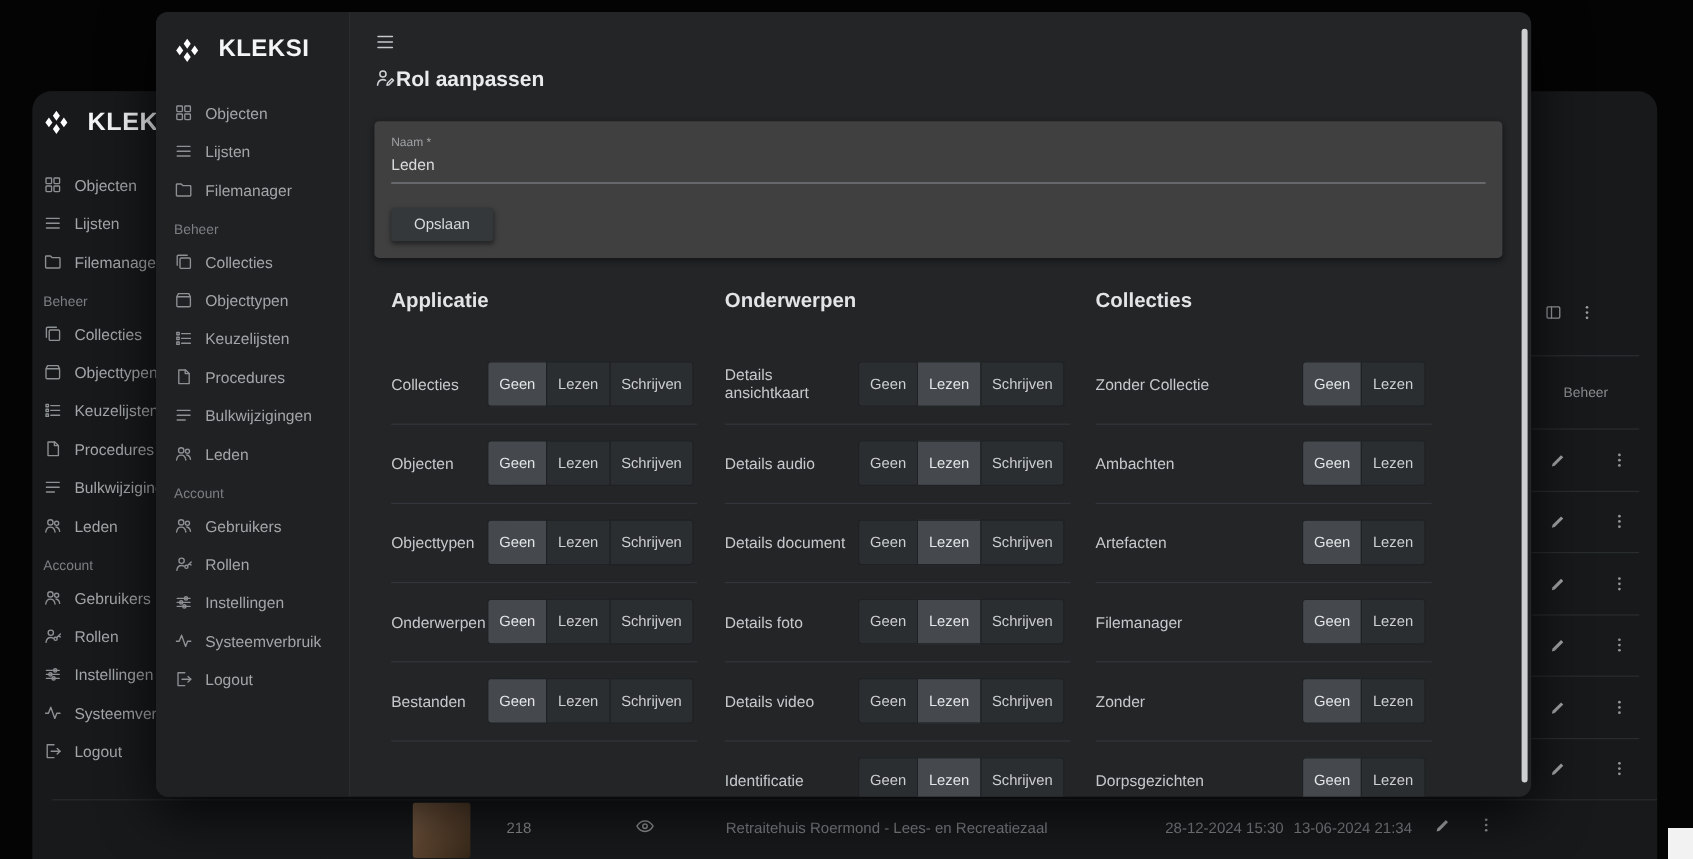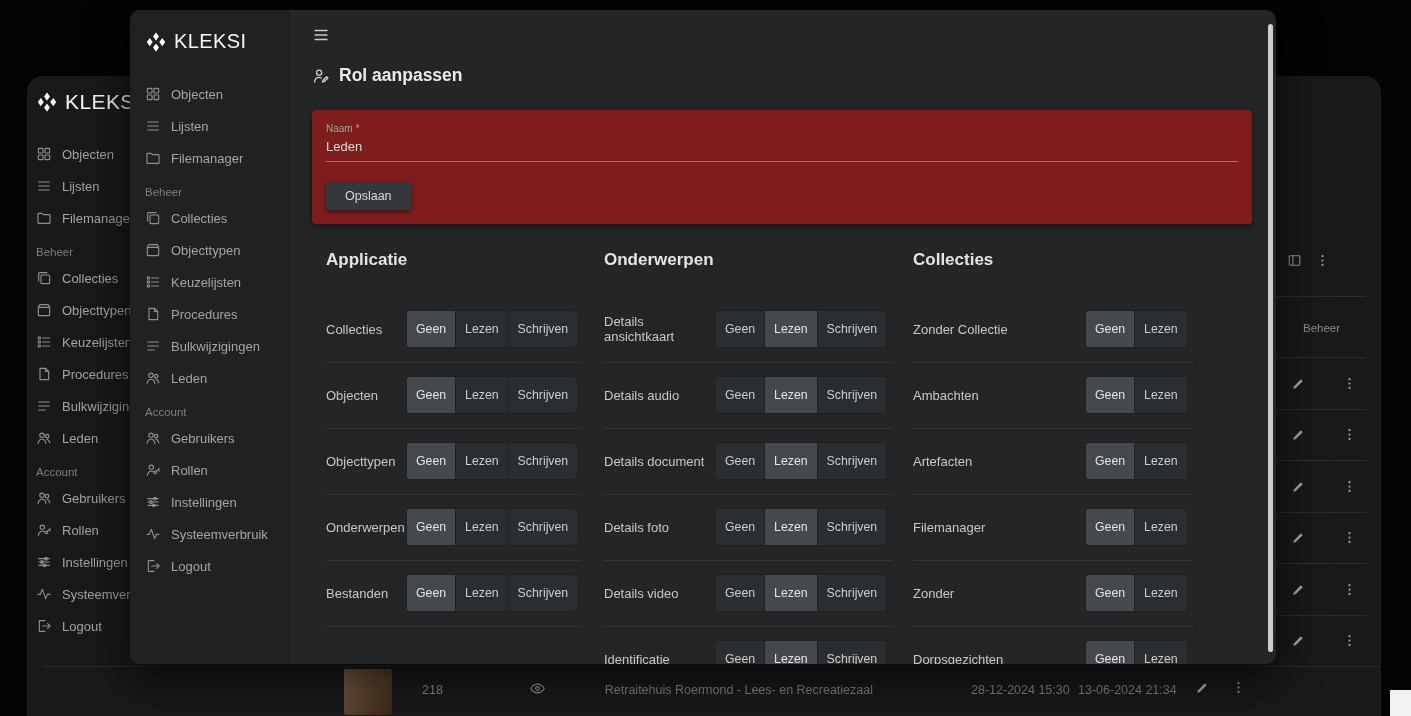--- a/index.html
+++ b/index.html
@@ -11,8 +11,8 @@
   .ic{display:block;width:100%;height:100%;stroke:currentColor;fill:none;
       stroke-width:1.7;stroke-linecap:round;stroke-linejoin:round}
   .ic.fl{fill:currentColor;stroke:none}
-  .logo{display:flex;align-items:center;gap:7px;color:#f4f5f6;font-size:21px;
-        font-weight:400;letter-spacing:.4px;white-space:nowrap}
+  .logo{display:flex;align-items:center;gap:15px;color:#f4f5f6;font-size:21px;
+        font-weight:700;letter-spacing:.4px;white-space:nowrap}
   .logo-ic{width:22px;height:22px;color:#fff;flex:none}
   .sb-item{display:flex;align-items:center;gap:10px;height:32px;color:#a3a6a8;
            font-size:13px;cursor:pointer;white-space:nowrap}

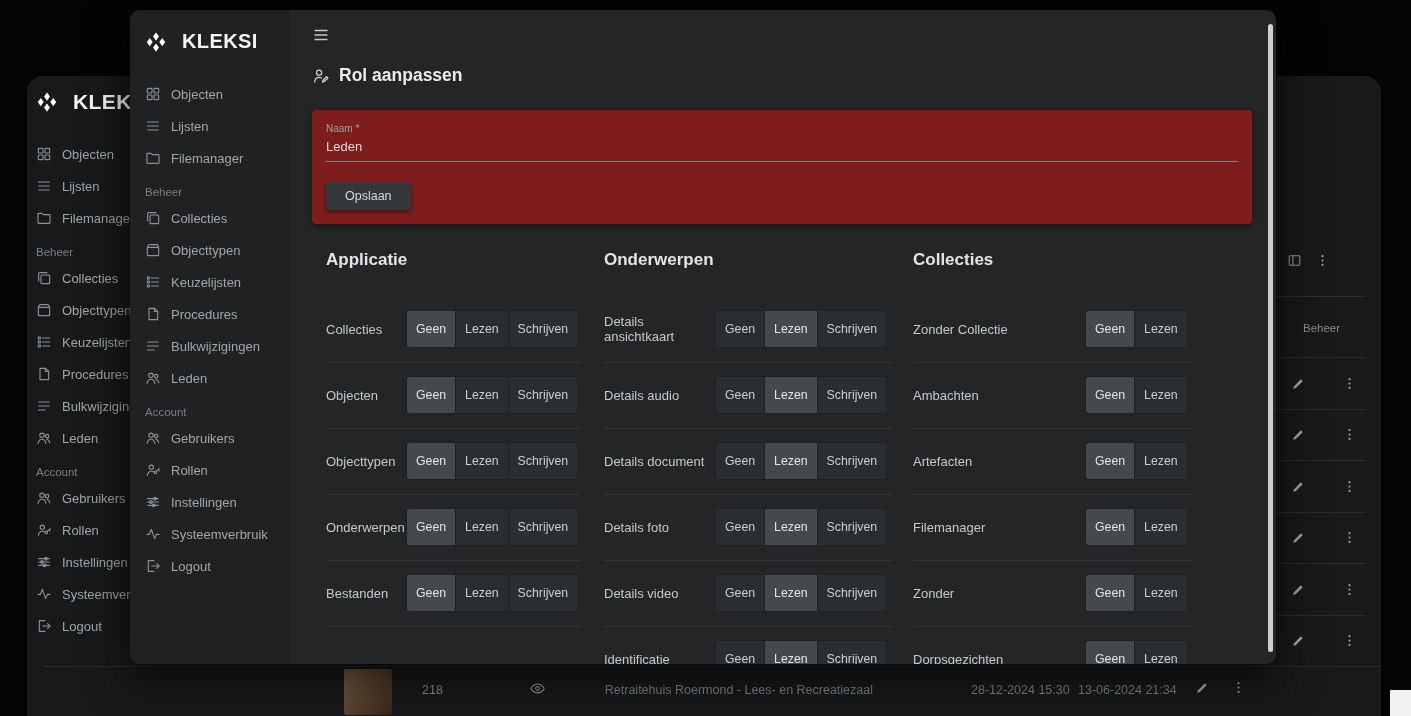--- a/index.html
+++ b/index.html
@@ -60,7 +60,7 @@
   .modal-sidebar .logo{margin-bottom:25px;font-size:20px}
   .modal-content{position:relative;flex:1;padding:16px 24px 0 20px;overflow:hidden}
   .hamburger{width:18px;height:18px;color:#c6c9cb;cursor:pointer}
-  .title-row{display:flex;align-items:center;gap:9px;margin-top:21px}
+  .title-row{display:flex;margin-top:12px}
   .title-ic{width:18px;height:18px;color:#cfd2d4}
   .page-title{font-size:17.5px;font-weight:700;color:#e9ebec}
   .card{margin-top:24px;background:#7f1d1d;border-radius:4px;padding:13px 14px 14px;

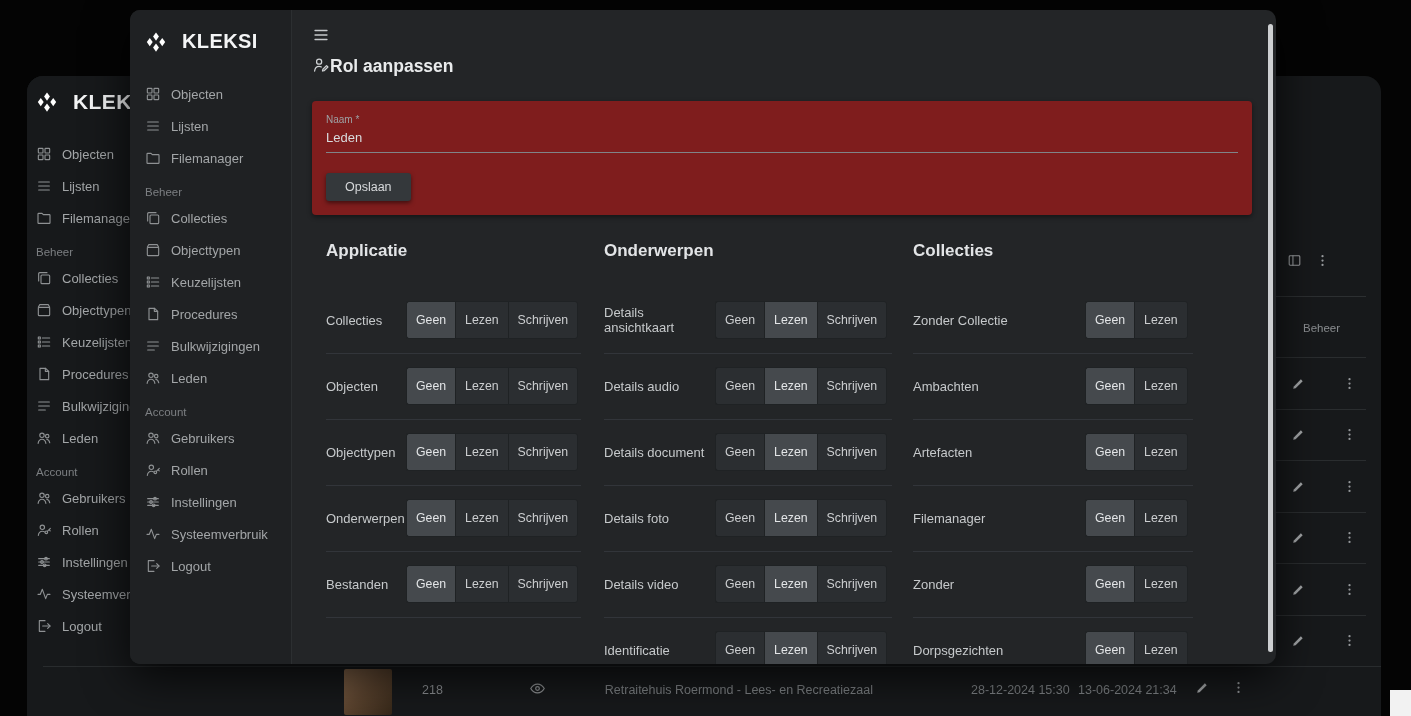--- a/index.html
+++ b/index.html
@@ -63,7 +63,7 @@
   .title-row{display:flex;margin-top:12px}
   .title-ic{width:18px;height:18px;color:#cfd2d4}
   .page-title{font-size:17.5px;font-weight:700;color:#e9ebec}
-  .card{margin-top:24px;background:#7f1d1d;border-radius:4px;padding:13px 14px 14px;
+  .card{margin-top:24px;background:#404040;border-radius:4px;padding:13px 14px 14px;
         box-shadow:0 2px 5px rgba(0,0,0,.45)}
   .field-label{font-size:10px;color:#9ea1a4}
   .field-value{font-size:13px;color:#d9dbdd;padding:5px 0 7px;

